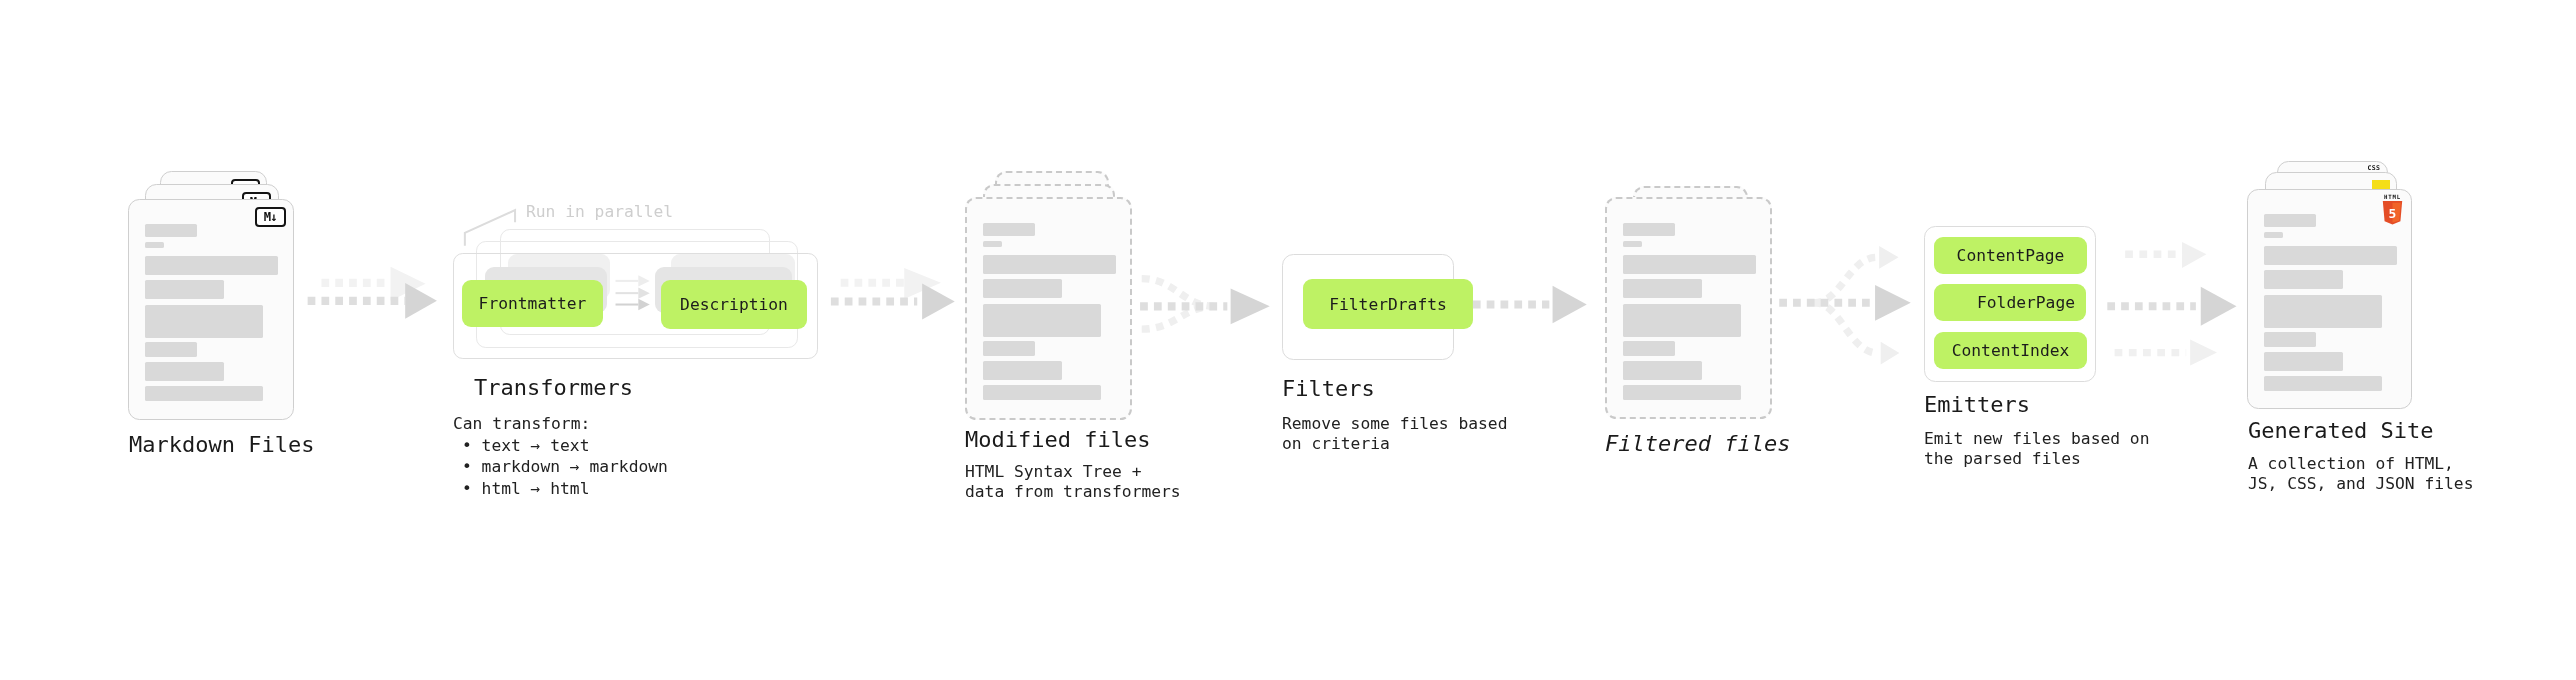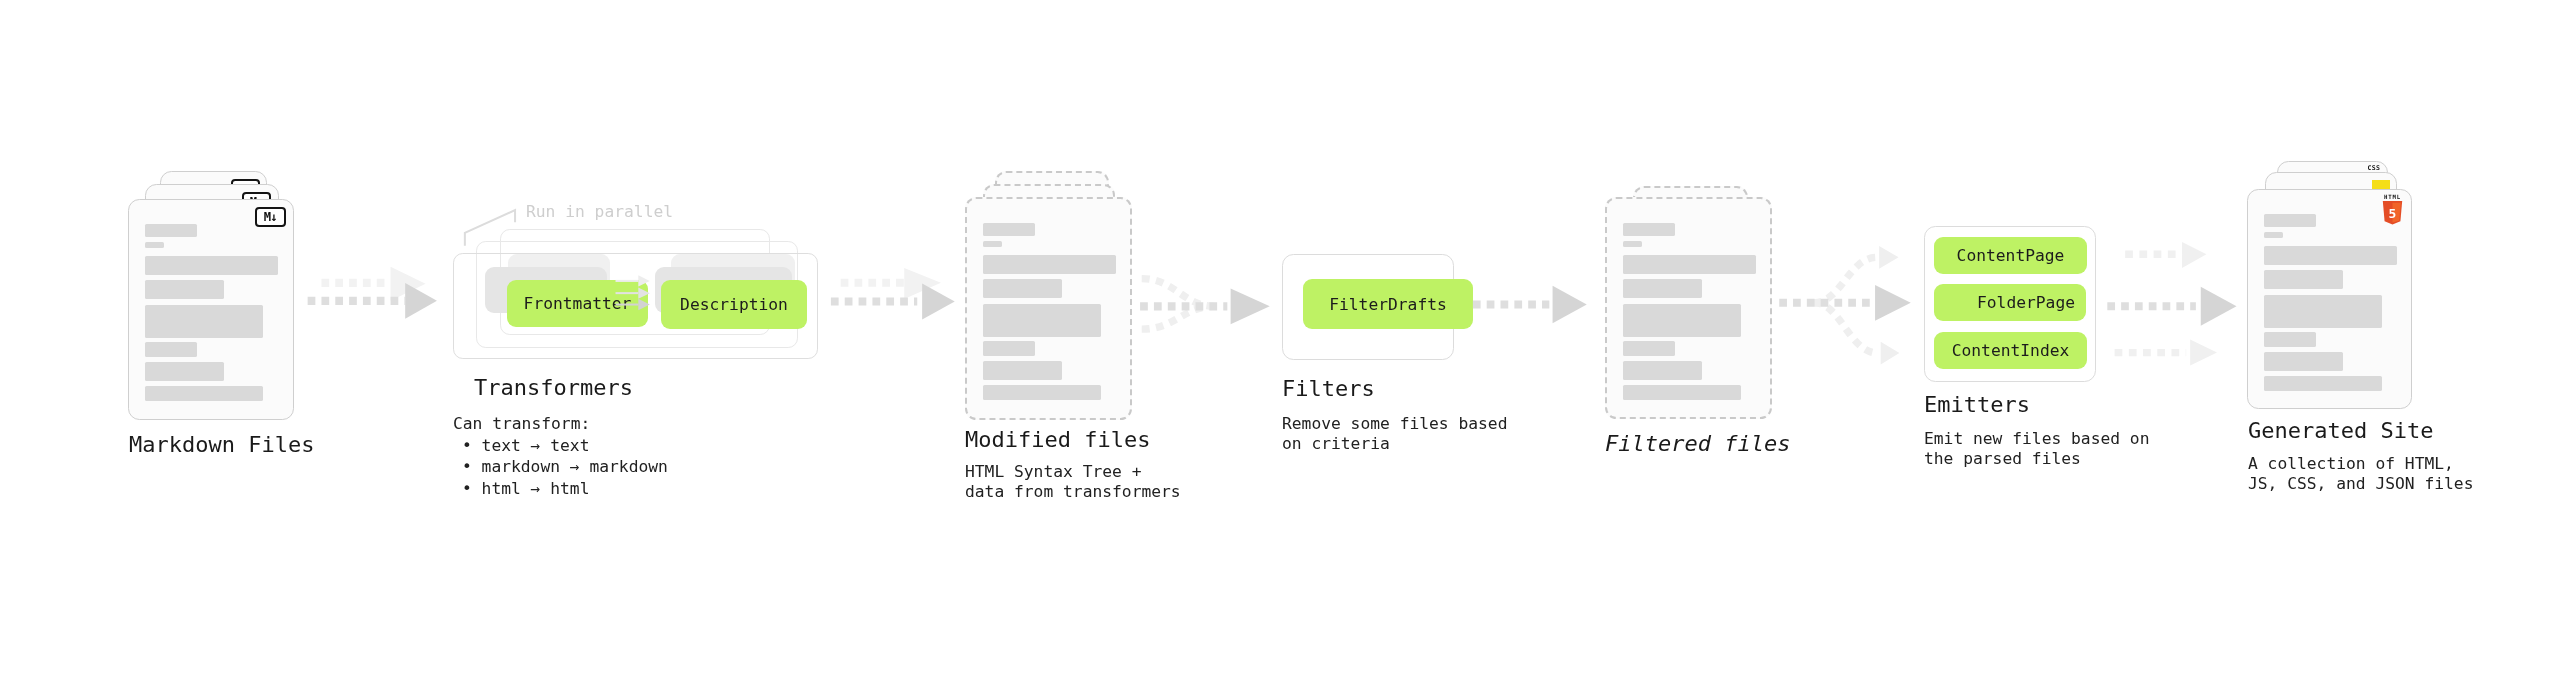--- a/index.html
+++ b/index.html
@@ -89,7 +89,7 @@
 
     <div class="chip ghost2" style="left:508px;top:254px;width:102px;height:45px;"></div>
     <div class="chip ghost1" style="left:485px;top:267px;width:122px;height:46px;"></div>
-    <div class="chip" style="left:462px;top:280px;width:141px;height:47px;margin-left:45px;">
+    <div class="chip" style="left:462px;top:280px;width:141px;height:47px;">
       <span>Frontmatter</span>
     </div>
 

